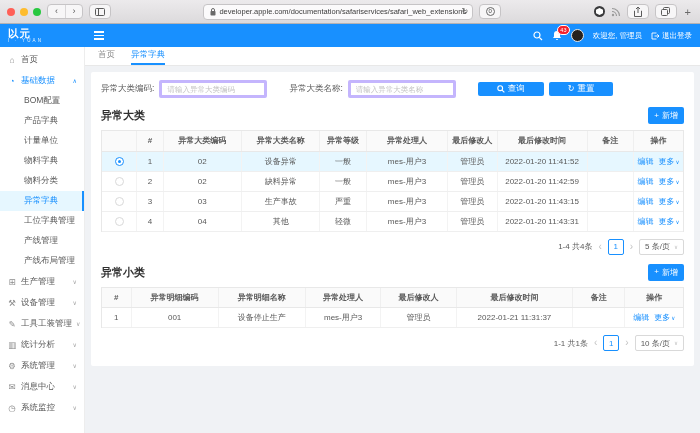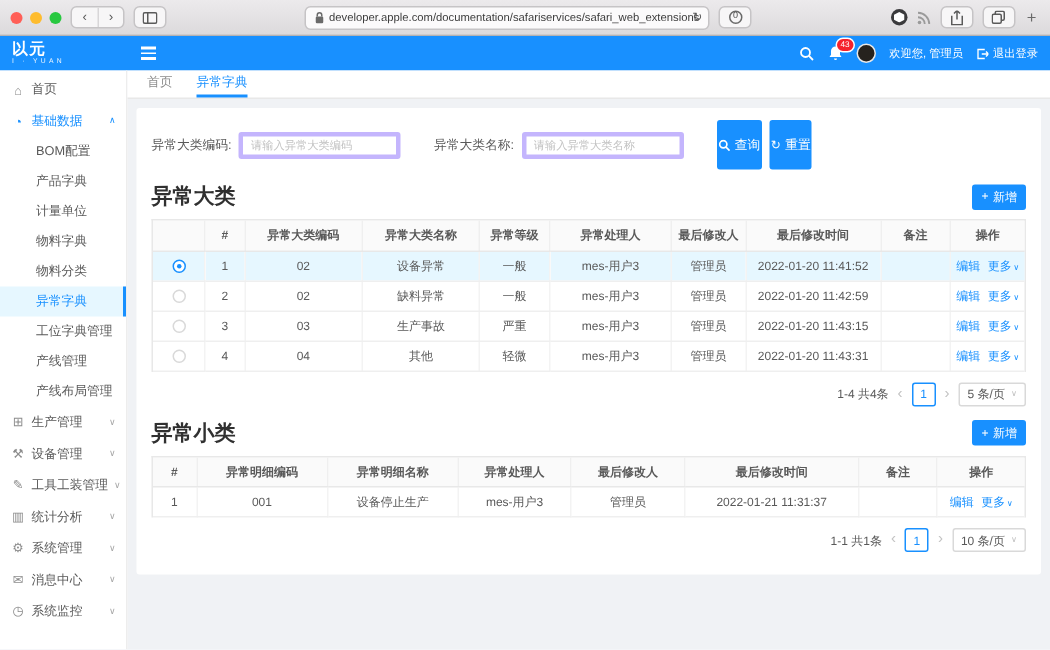--- a/index.html
+++ b/index.html
@@ -79,8 +79,8 @@
     font-family:"Liberation Sans","DejaVu Sans",sans-serif; }
   .filter-row input::placeholder { color:#c3c3c3; }
   .gap { width:12px; flex:none; }
-  .btn { background:#1890ff; color:#fff; border:none; border-radius:2px; height:33px;
-    padding:0 1px; font-size:8.5px; display:inline-flex; align-items:center; gap:3px;
+  .btn { background:#1890ff; color:#fff; border:none; border-radius:2px; height:14px;
+    padding:0 19px; font-size:8.5px; display:inline-flex; align-items:center; gap:3px;
     cursor:pointer; font-family:inherit; }
   .btn .bic { font-size:8px; line-height:1; }
 

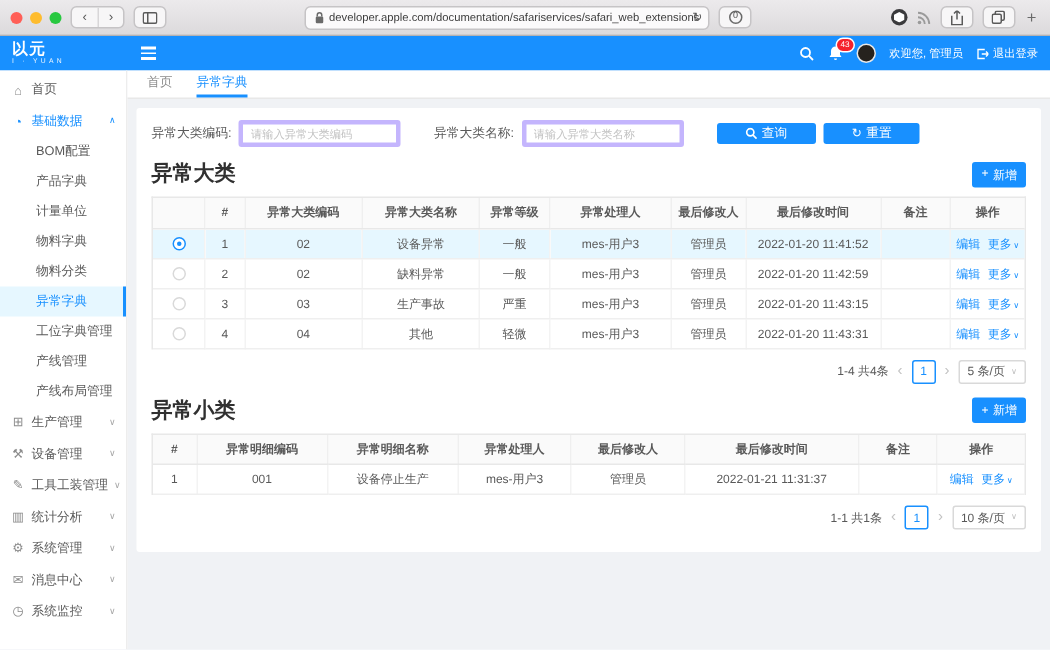--- a/index.html
+++ b/index.html
@@ -86,7 +86,7 @@
 
   .section-head { display:flex; justify-content:space-between; align-items:center;
     margin:2px 0 6px; }
-  .section-title { font-size:14px; font-weight:bold; color:#303030; }
+  .section-title { font-size:11px; font-weight:bold; color:#303030; }
   .btn.small { height:17px; padding:0 6px; font-size:8px; }
 
   table { width:100%; border-collapse:collapse; table-layout:fixed; font-size:8px;

